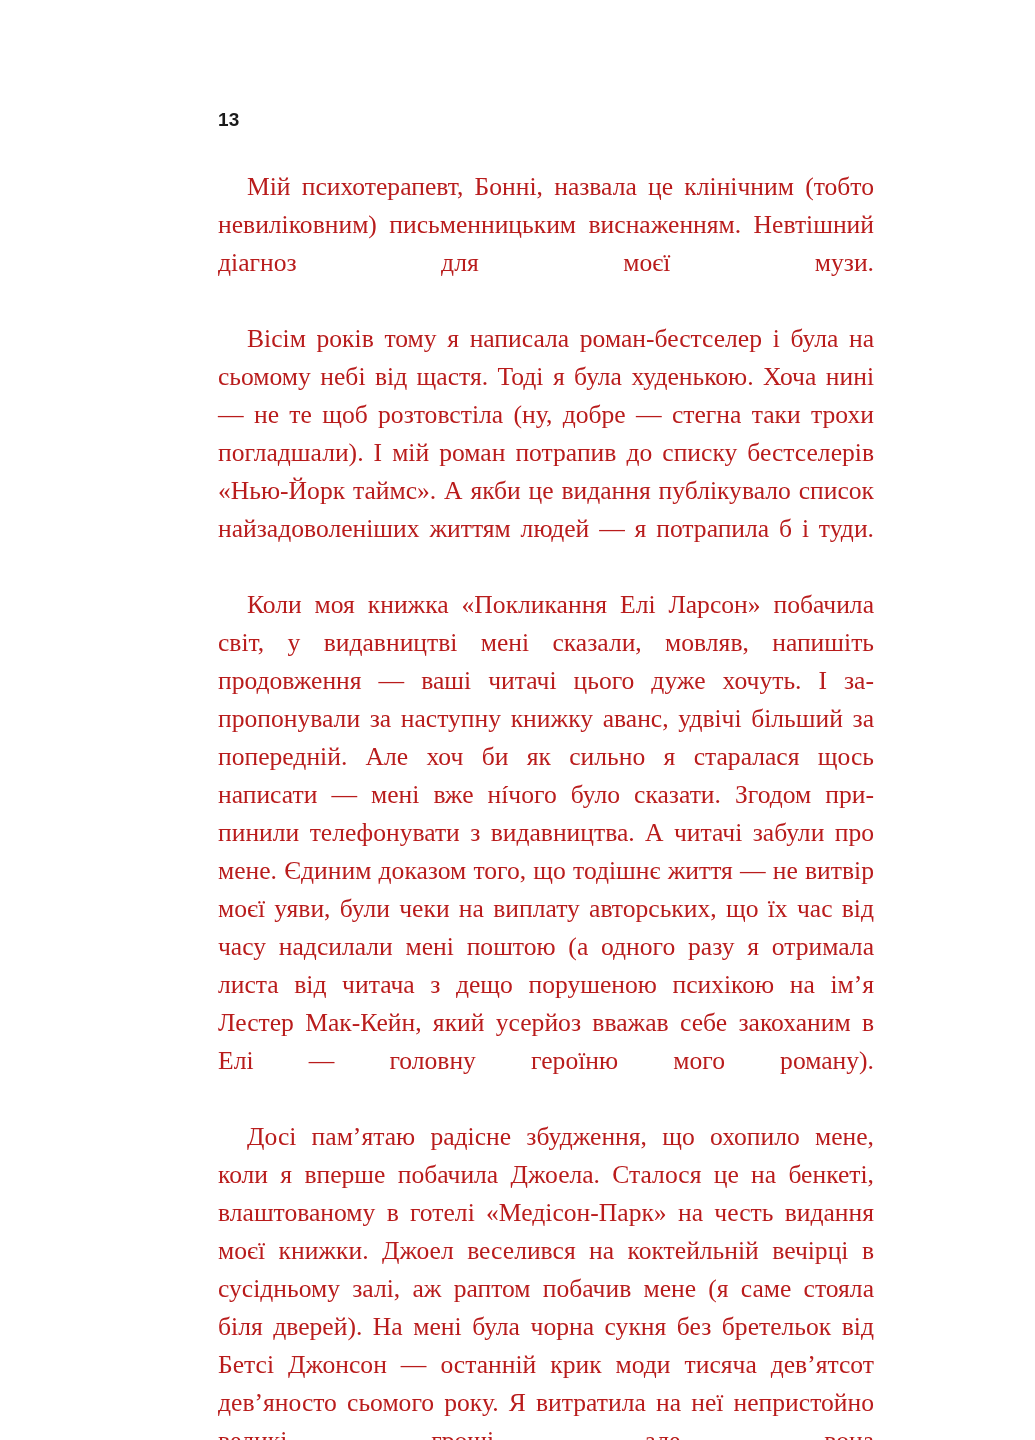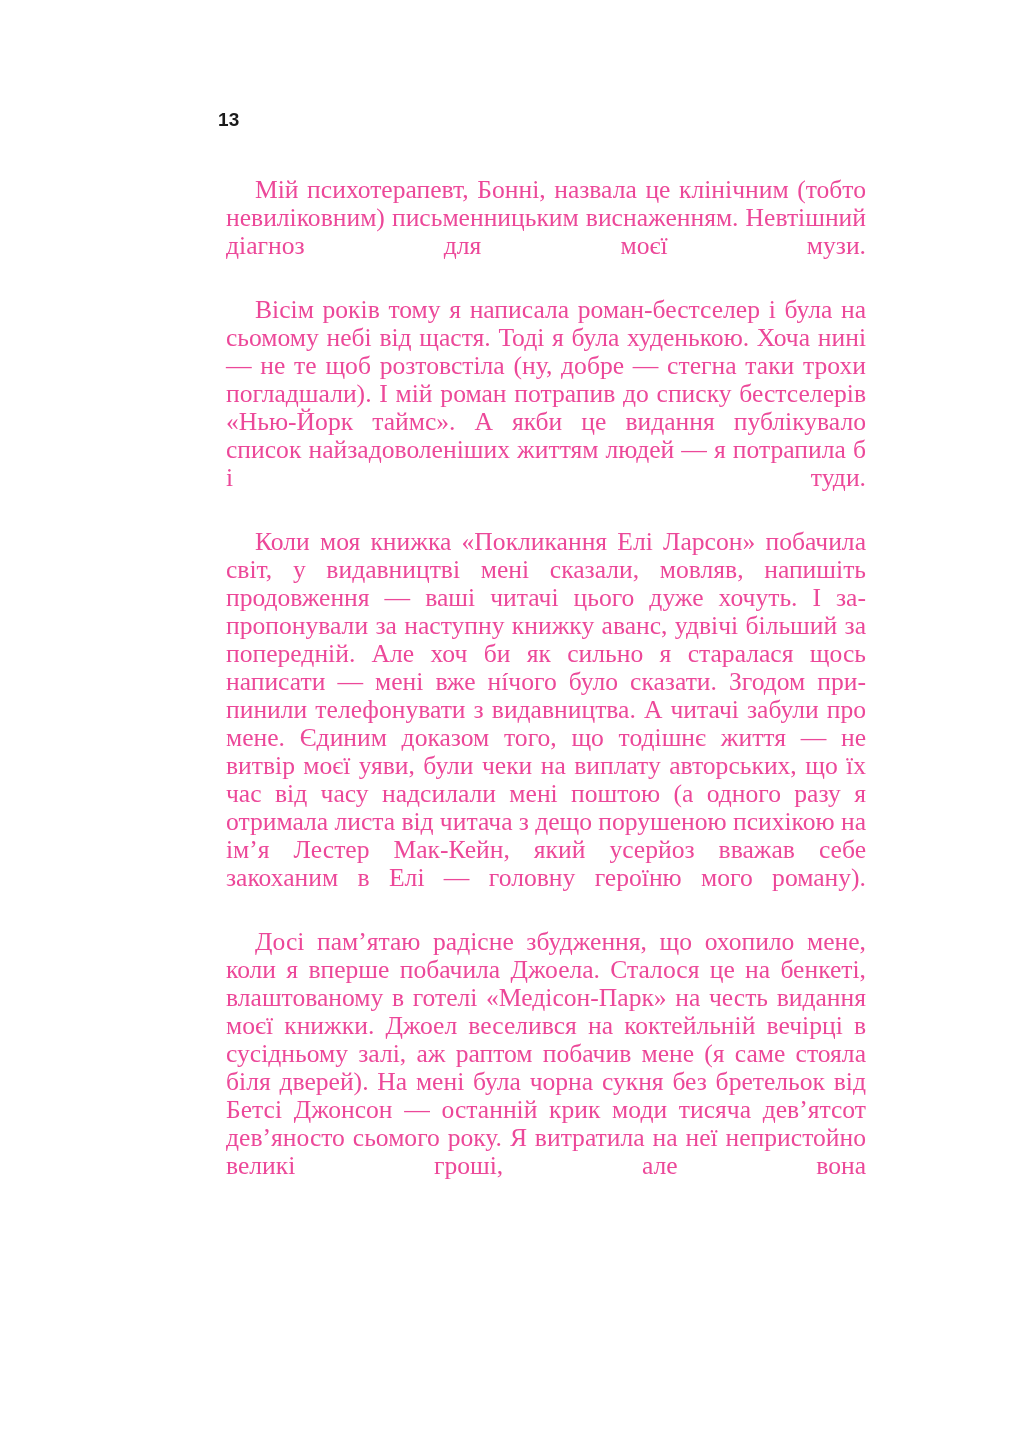--- a/index.html
+++ b/index.html
@@ -43,11 +43,11 @@
   .para {
     font-family: "Liberation Serif", "DejaVu Serif", serif;
     font-size: 25.6px;
-    line-height: 28px;
-    color: #ec4899;
+    line-height: 38px;
+    color: #b91c1c;
     text-align: justify;
     text-justify: inter-word;
-    margin: 8px;
+    margin: 0;
     text-indent: 29px;
     hyphens: manual;
     word-spacing: -0.2px;

